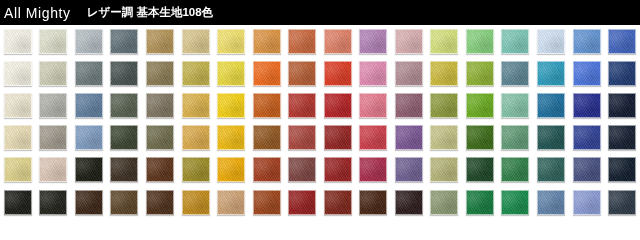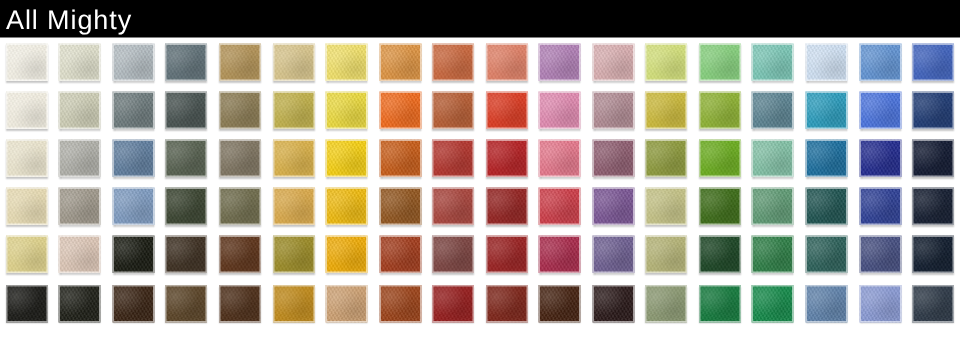--- a/index.html
+++ b/index.html
@@ -32,7 +32,7 @@
   }
   #brand-title {
     color: #ffffff;
-    font-size: 18px;
+    font-size: 14px;
     font-weight: 400;
     letter-spacing: 0.6px;
     line-height: 1;

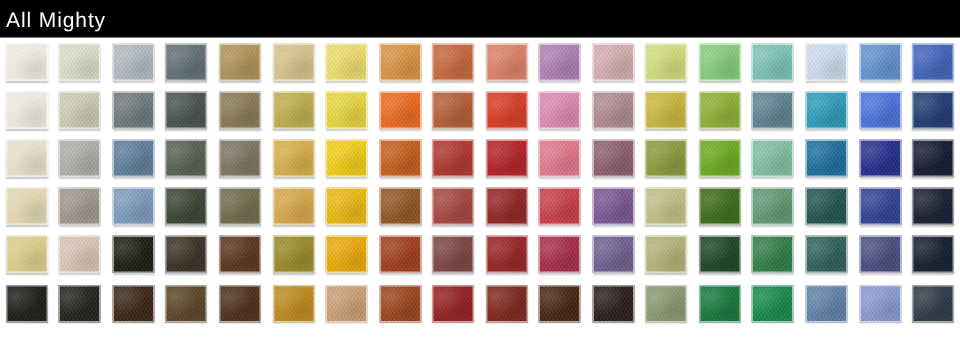--- a/index.html
+++ b/index.html
@@ -86,6 +86,7 @@
 
   <div id="header-band">
     <span id="brand-title">All Mighty</span>
+    <span id="header-subtitle">レザー調 基本生地108色</span>
   </div>
 
   <div id="swatch-grid">

